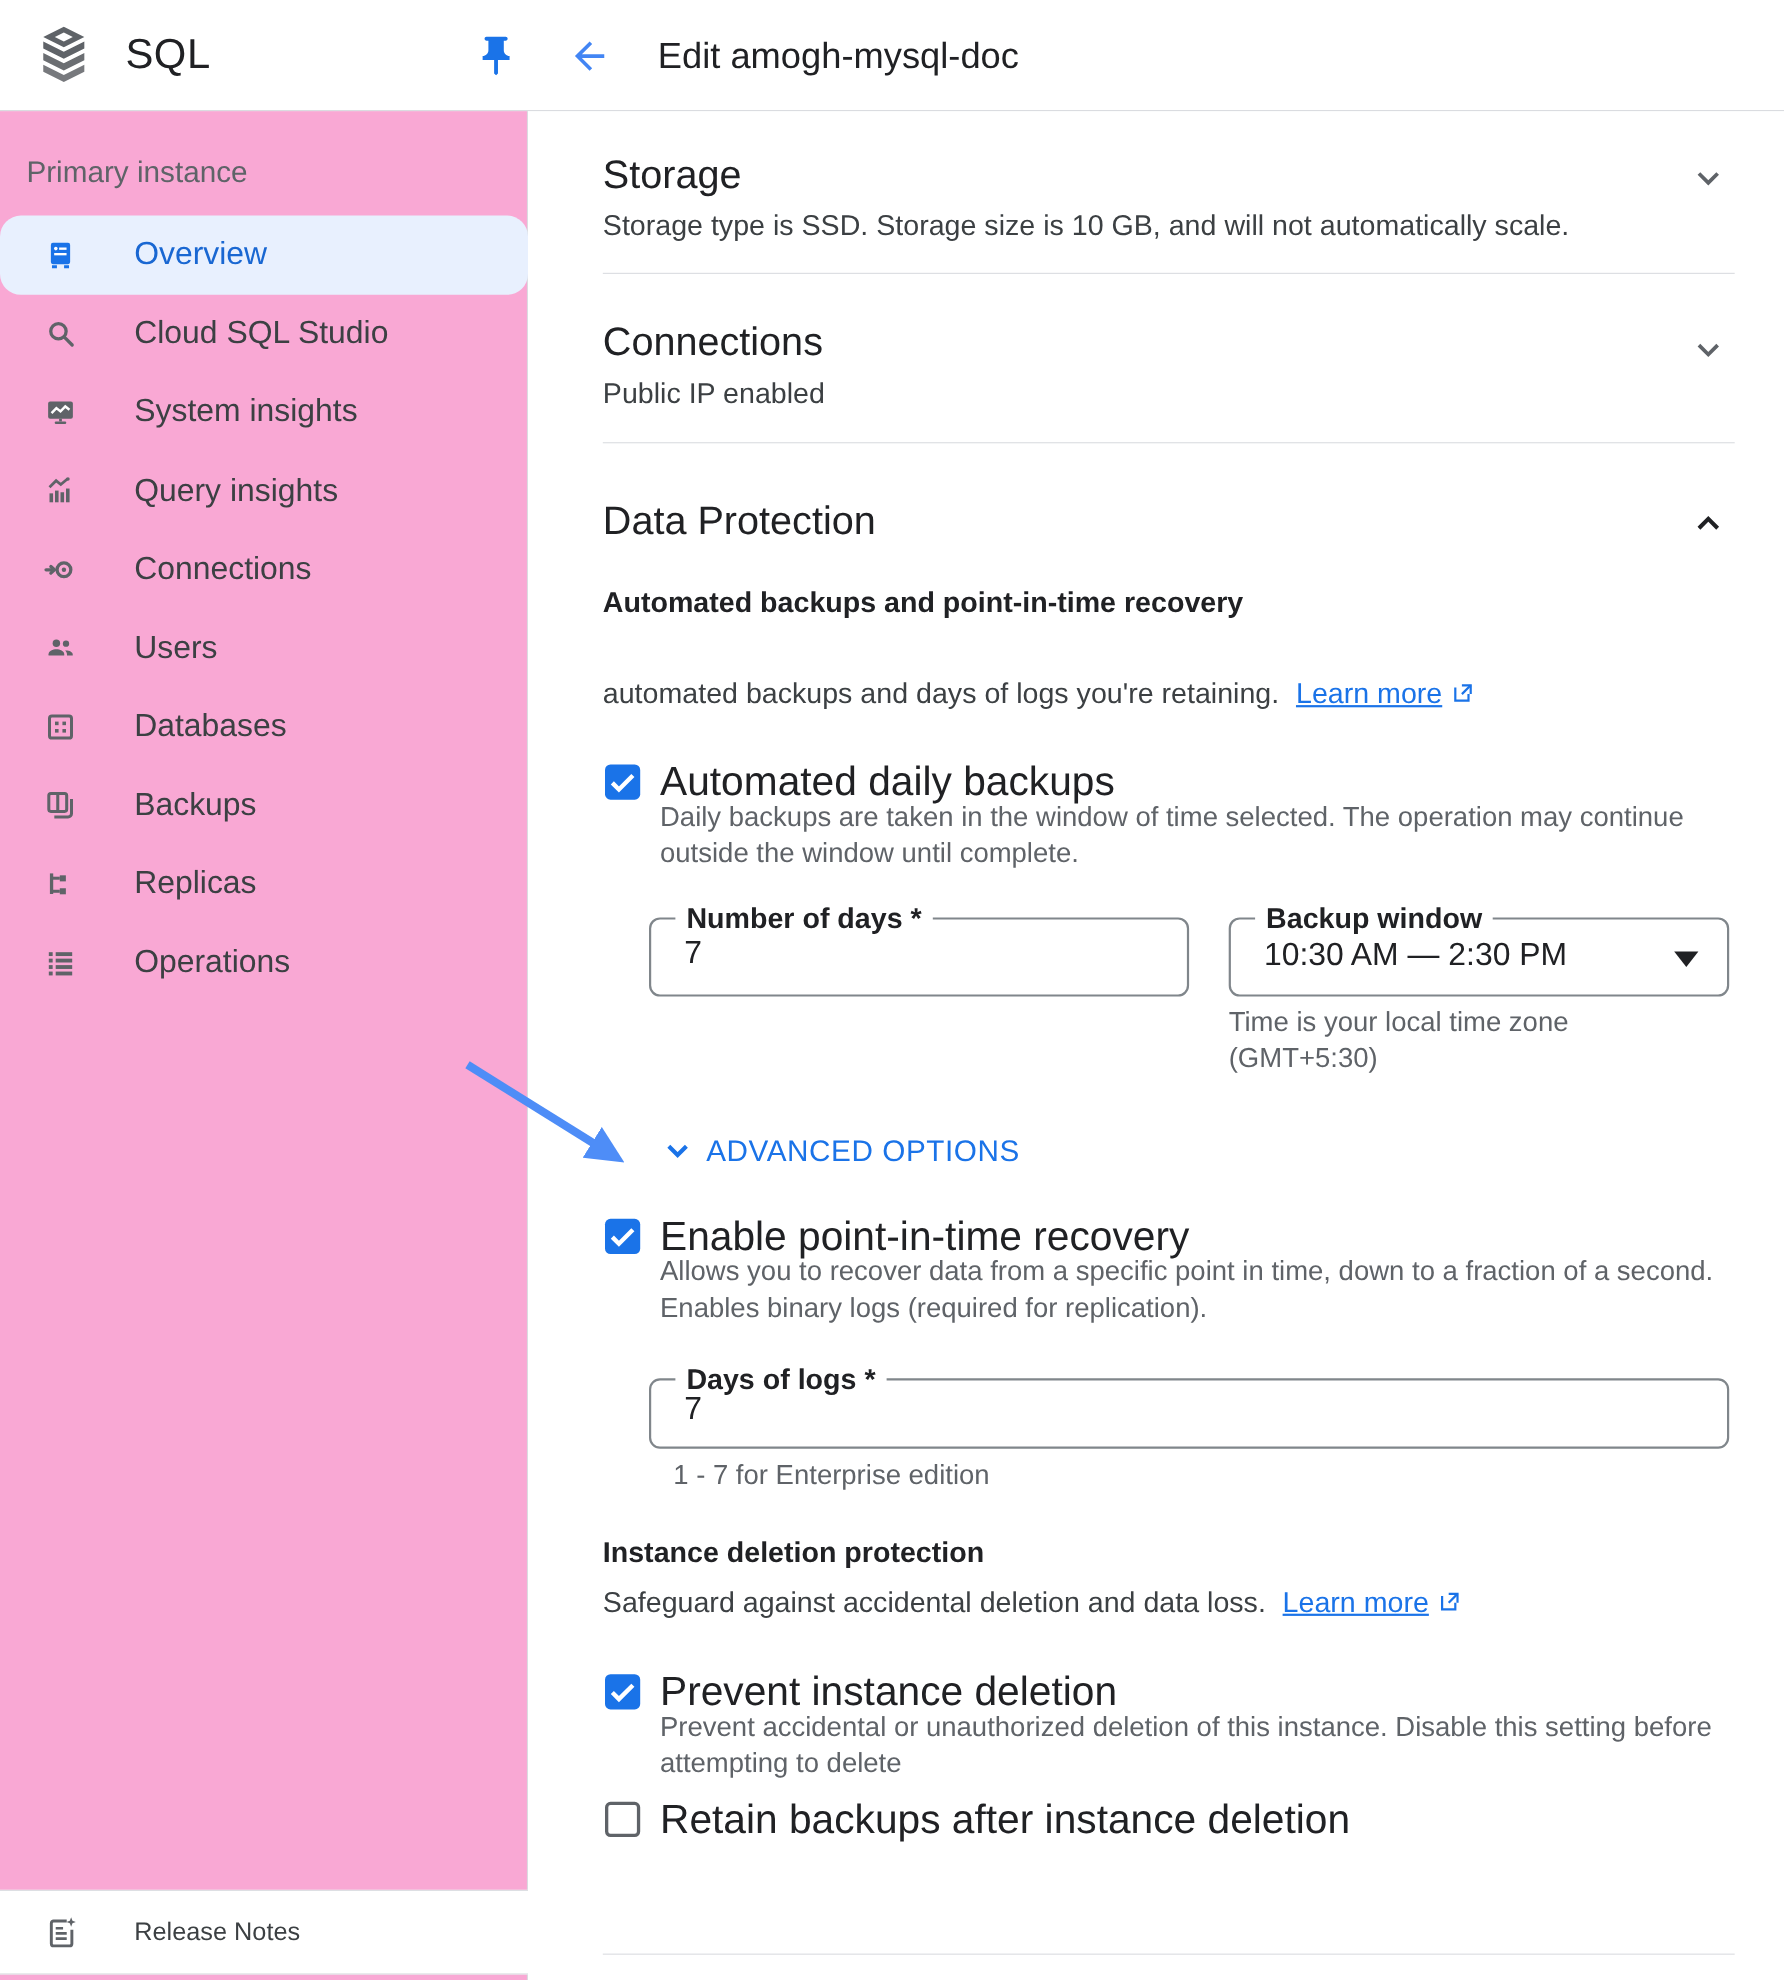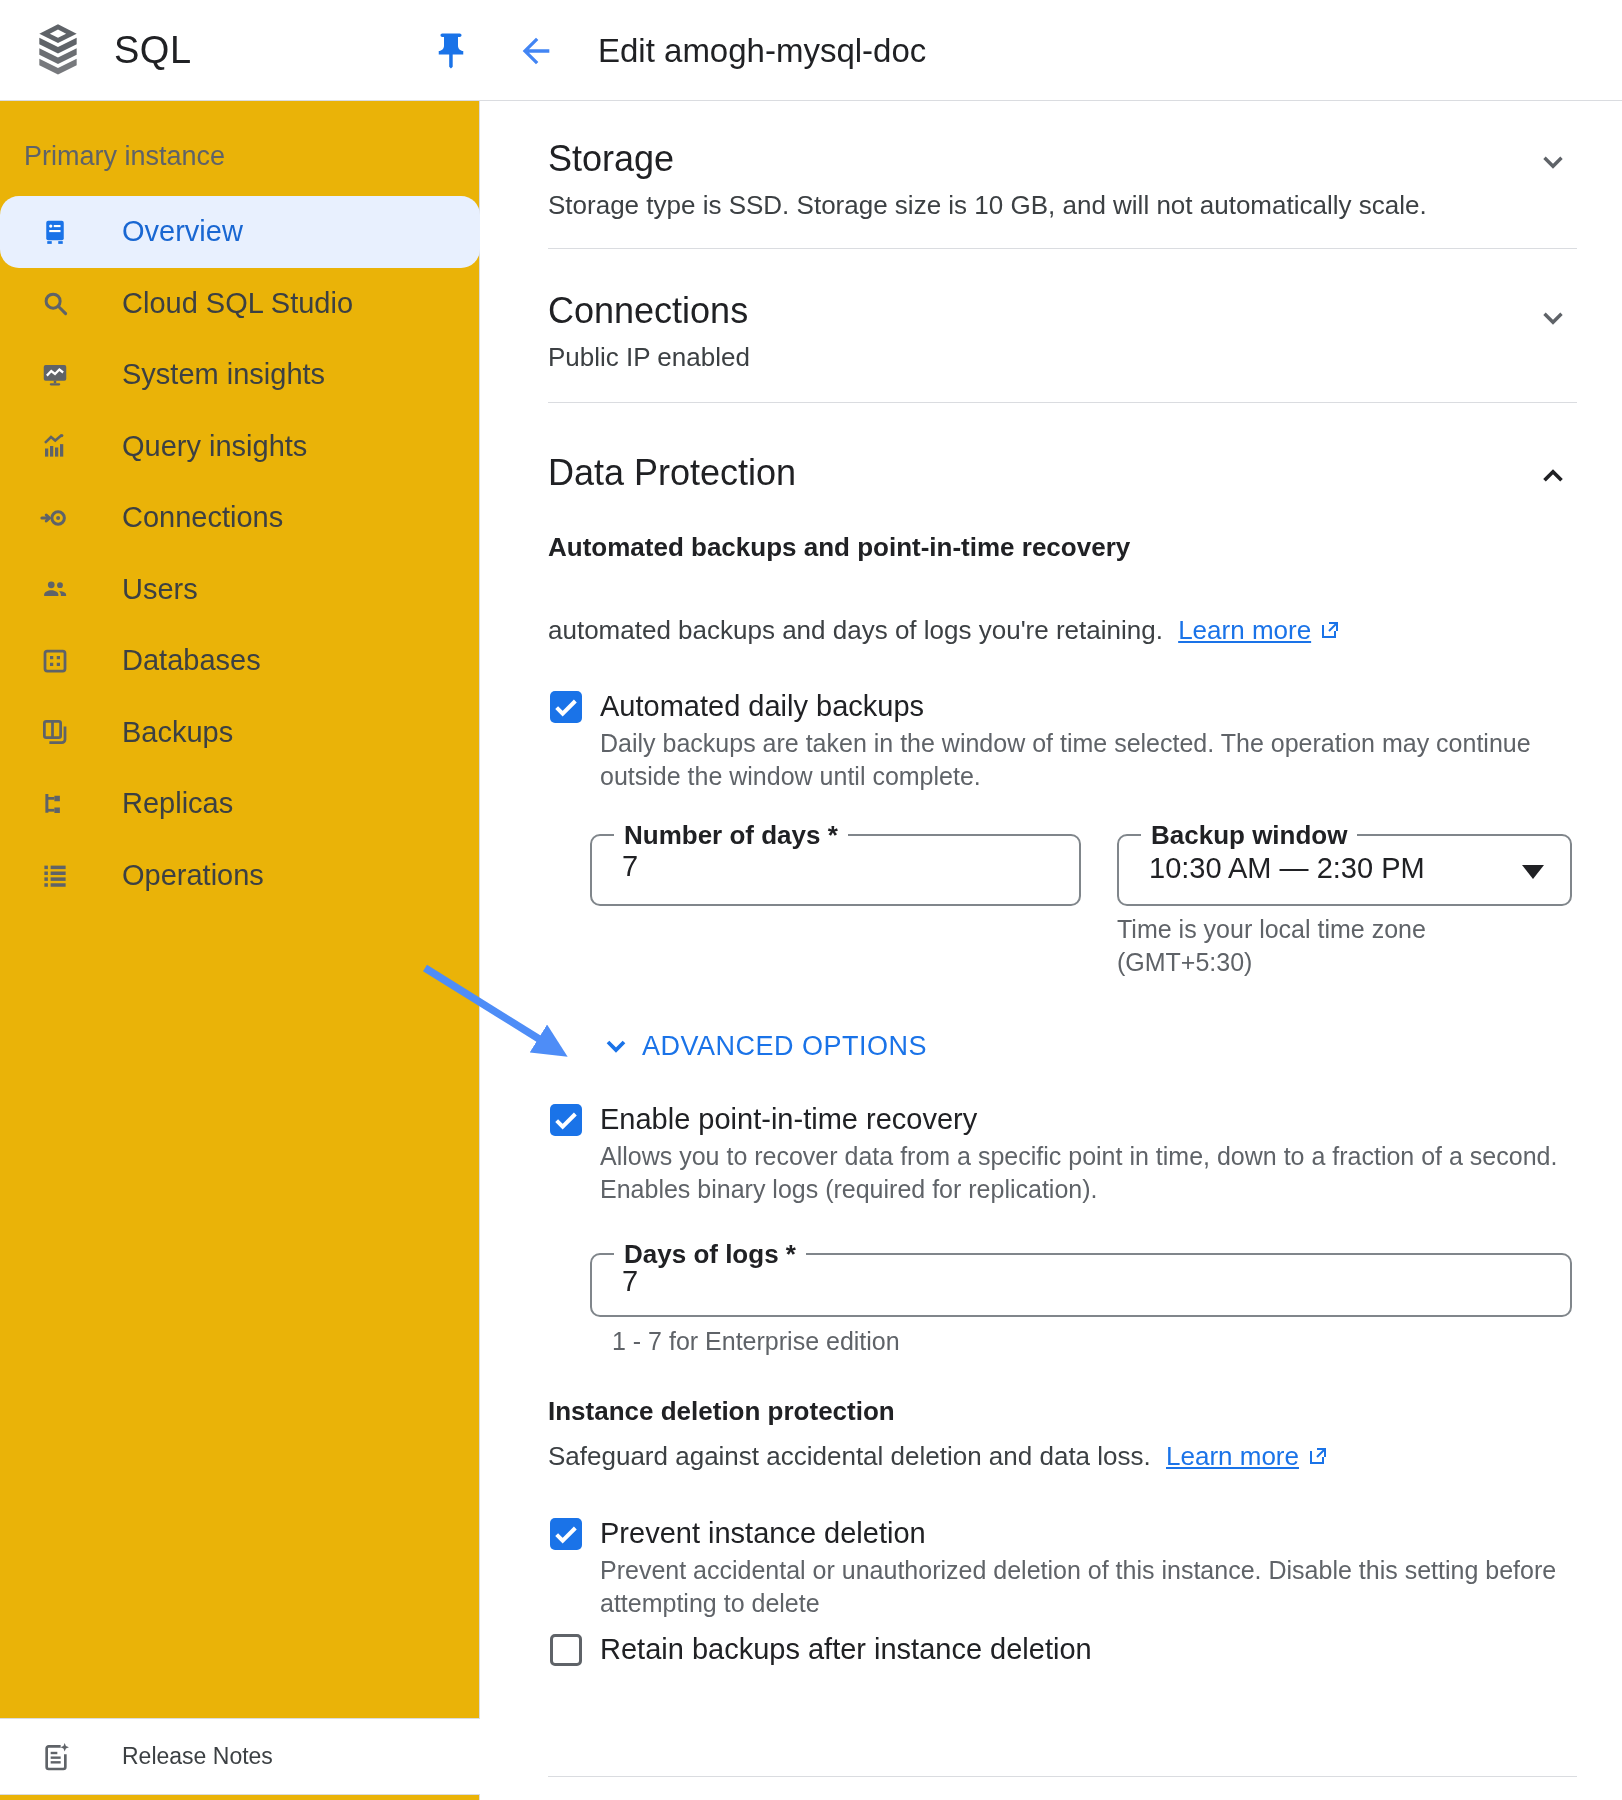--- a/index.html
+++ b/index.html
@@ -23,7 +23,7 @@
 
   
   #sidebar{ position:absolute; left:0; top:0; width:480px; height:1800px;
-    border-right:1px solid #dadce0; background:#eab308; z-index:2;}
+    border-right:1px solid #dadce0; background:#f9a8d4; z-index:2;}
   .side-section-label{ position:absolute; left:24px; top:141px; font-size:27px; color:#5f6368;}
   .nav{ position:absolute; left:0; top:196px; width:480px;}
   .nav-row{ height:71.5px; display:flex; align-items:center; cursor:pointer;border-radius:19px;}

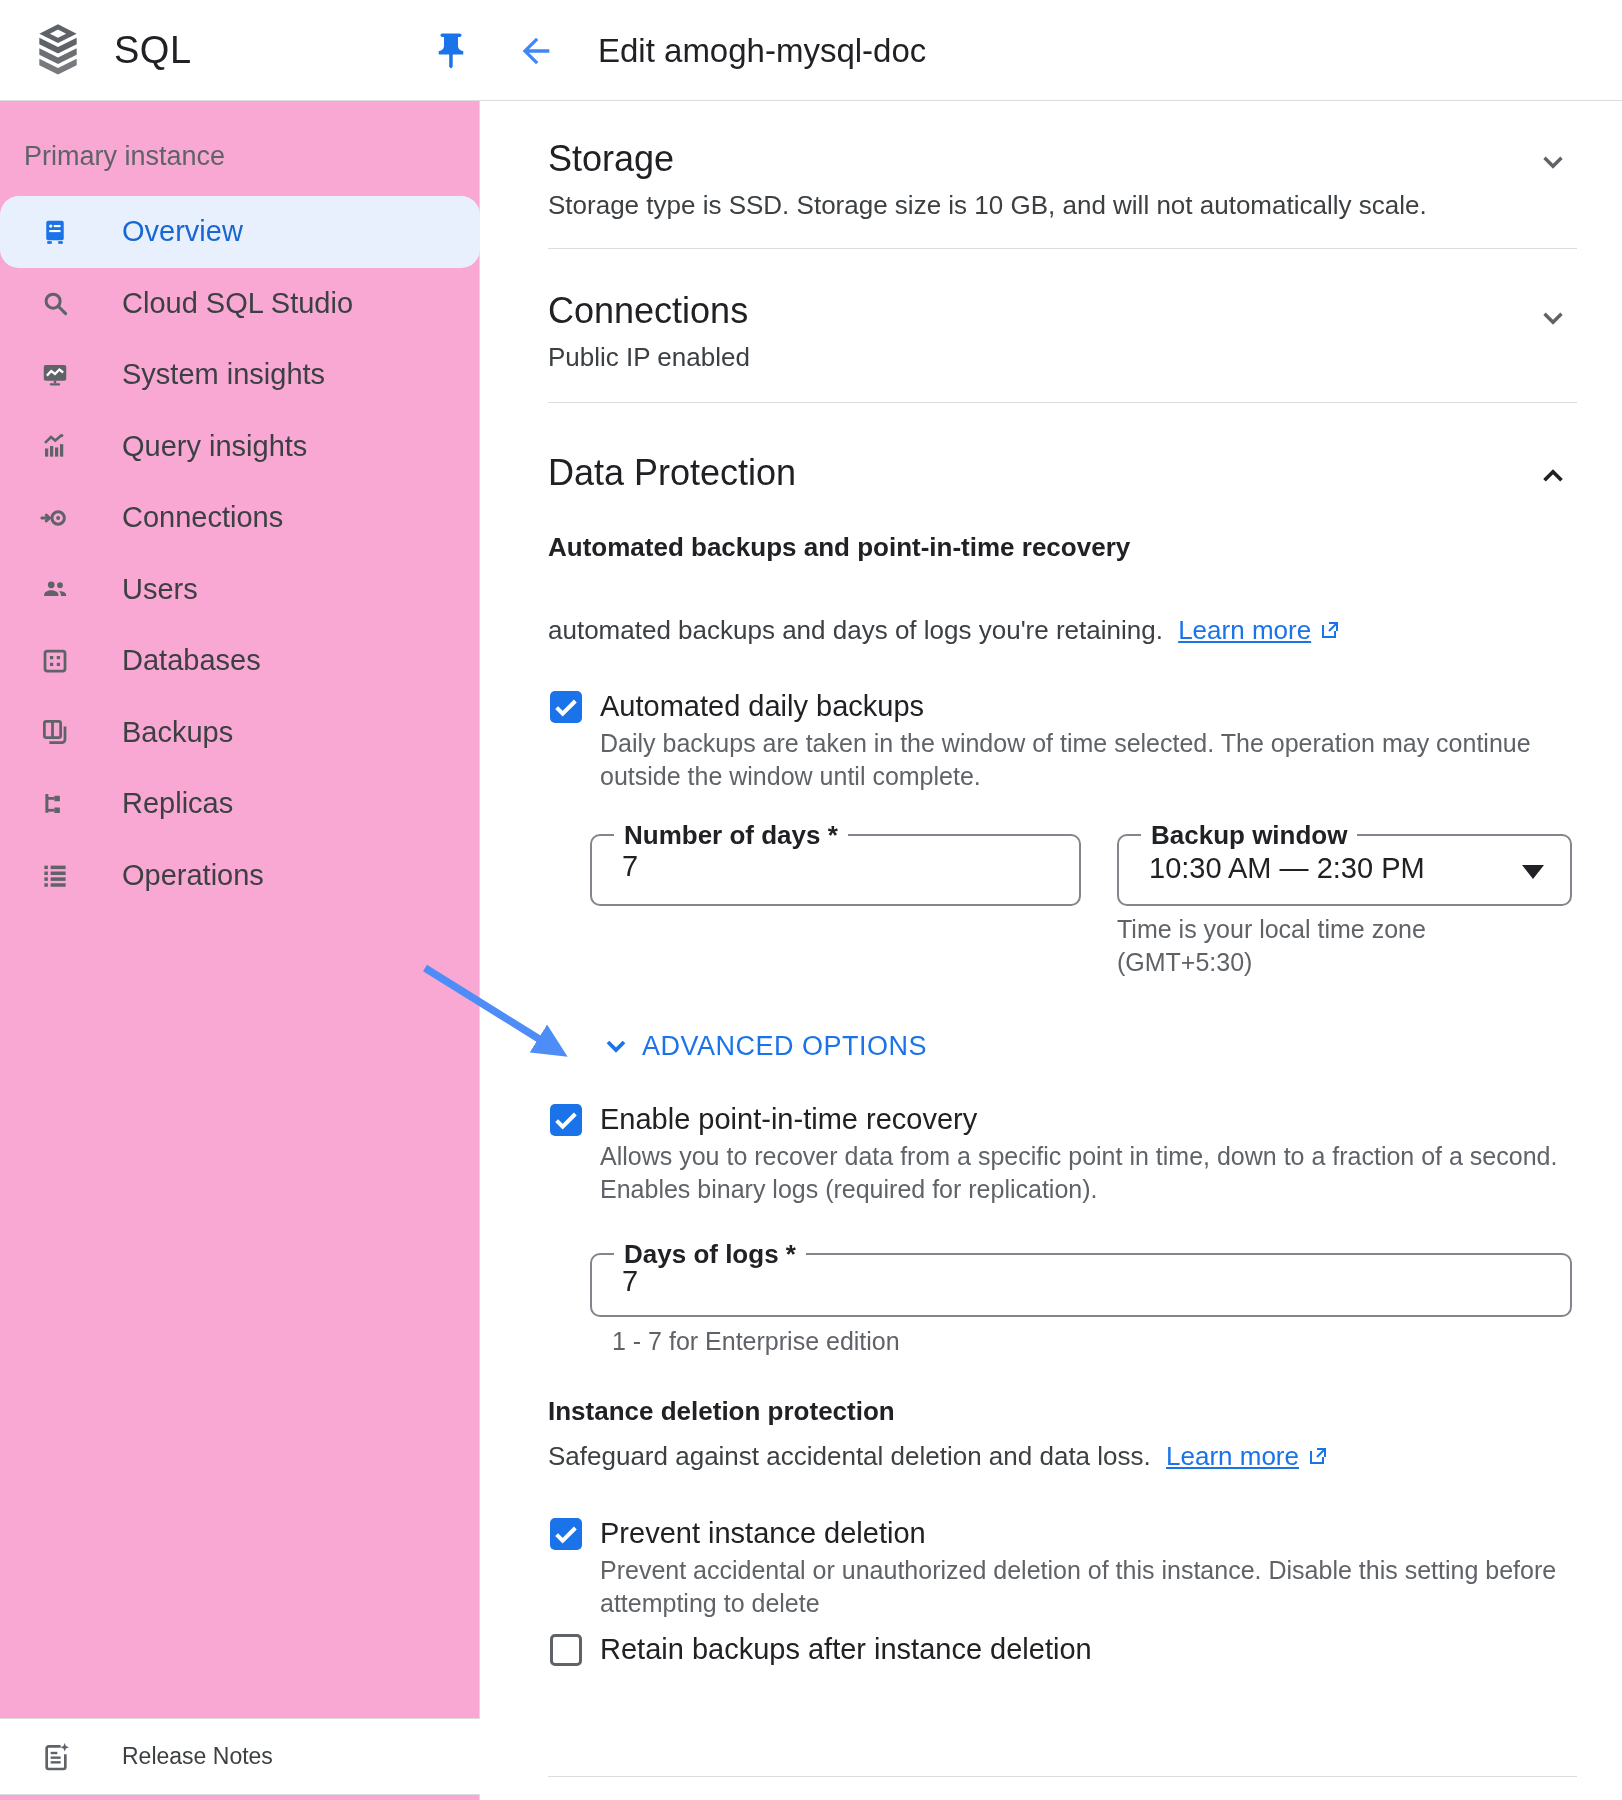--- a/index.html
+++ b/index.html
@@ -55,7 +55,7 @@
   .cb-box{ width:32px; height:32px; border-radius:5px; flex:0 0 32px; cursor:pointer;}
   .cb-box.checked{ background:#1a73e8;}
   .cb-box.unchecked{ background:#fff; border:3px solid #5f6368;}
-  .cb-label{ font-size:29px; color:#202124; white-space:nowrap;}
+  .cb-label{ font-size:37px; color:#202124; white-space:nowrap;}
   .cb-desc{ position:absolute; left:120px; font-size:25px; color:#5f6368; line-height:33px;}
   .cb-desc div{ white-space:nowrap;}
   .mfield{ position:absolute; border:2px solid #80868b; border-radius:10px; background:#fff;}

